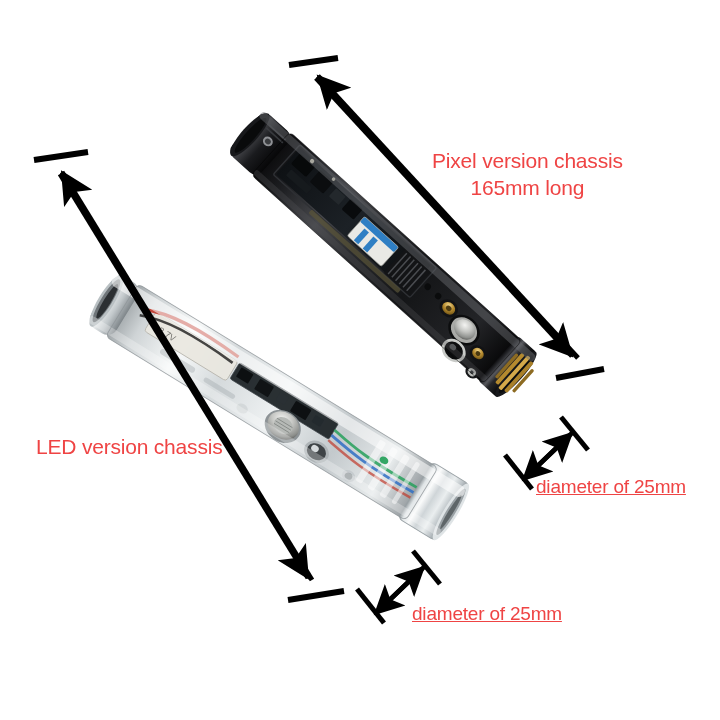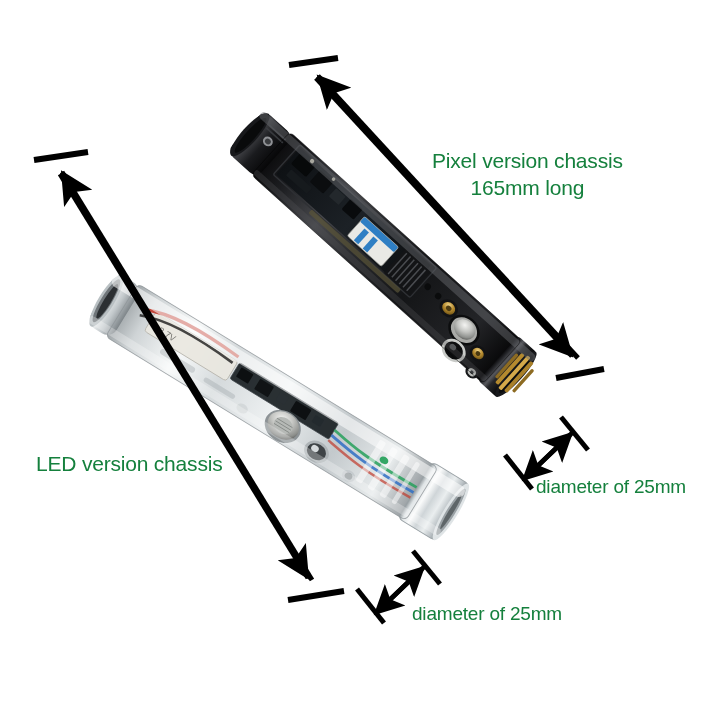--- a/index.html
+++ b/index.html
@@ -23,7 +23,7 @@
   }
   .label {
     position: absolute;
-    color: #15803d;
+    color: #ef4444;
     font-family: "Liberation Sans", sans-serif;
     font-weight: 400;
     line-height: 1.28;

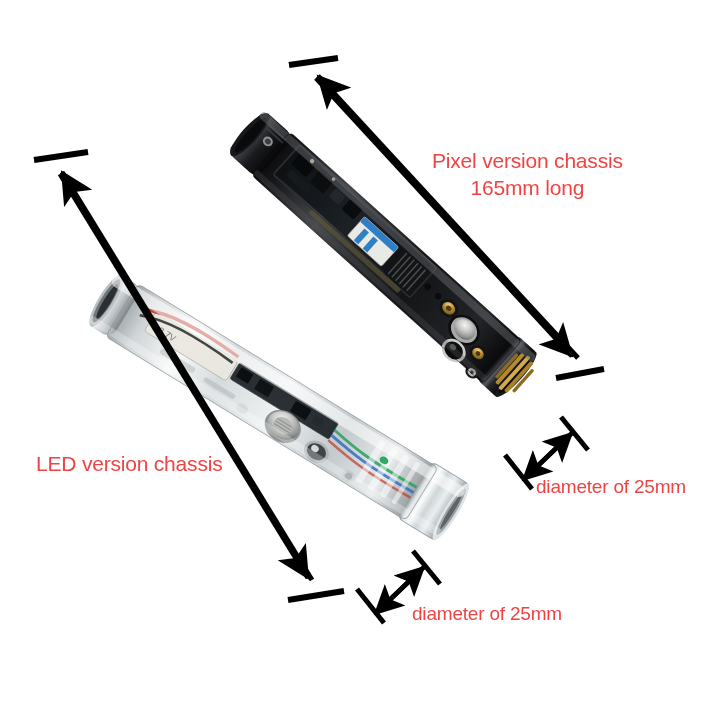--- a/index.html
+++ b/index.html
@@ -38,7 +38,7 @@
     font-size: 21px;
   }
   #lbl-led {
-    left: 36px; top: 451px;
+    left: 36px; top: 434px;
     font-size: 21px;
   }
   #lbl-dia-right {

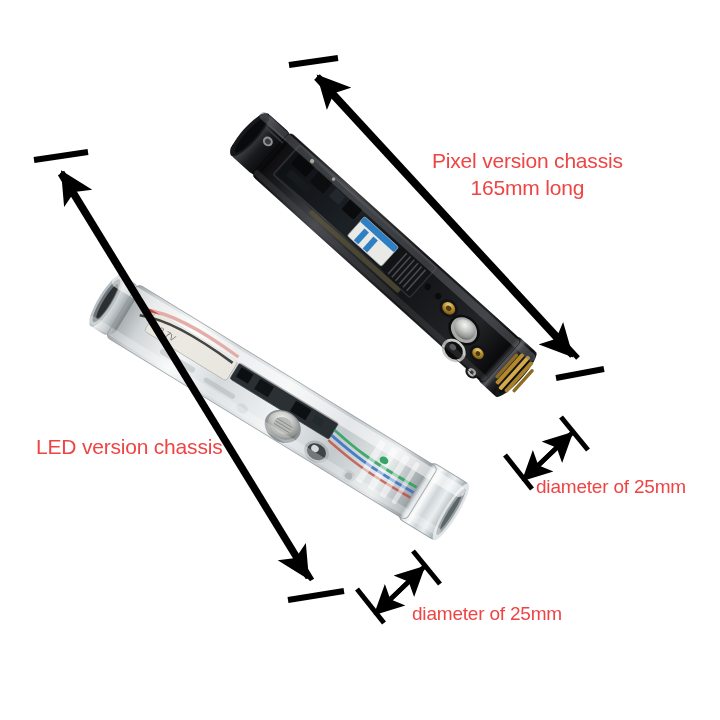--- a/index.html
+++ b/index.html
@@ -31,7 +31,7 @@
     letter-spacing: -0.2px;
   }
   .label.center { text-align: center; }
-  .label.left { text-align: center; }
+  .label.left { text-align: center; text-decoration: underline; }
 
   #lbl-pixel {
     left: 432px; top: 148px;

